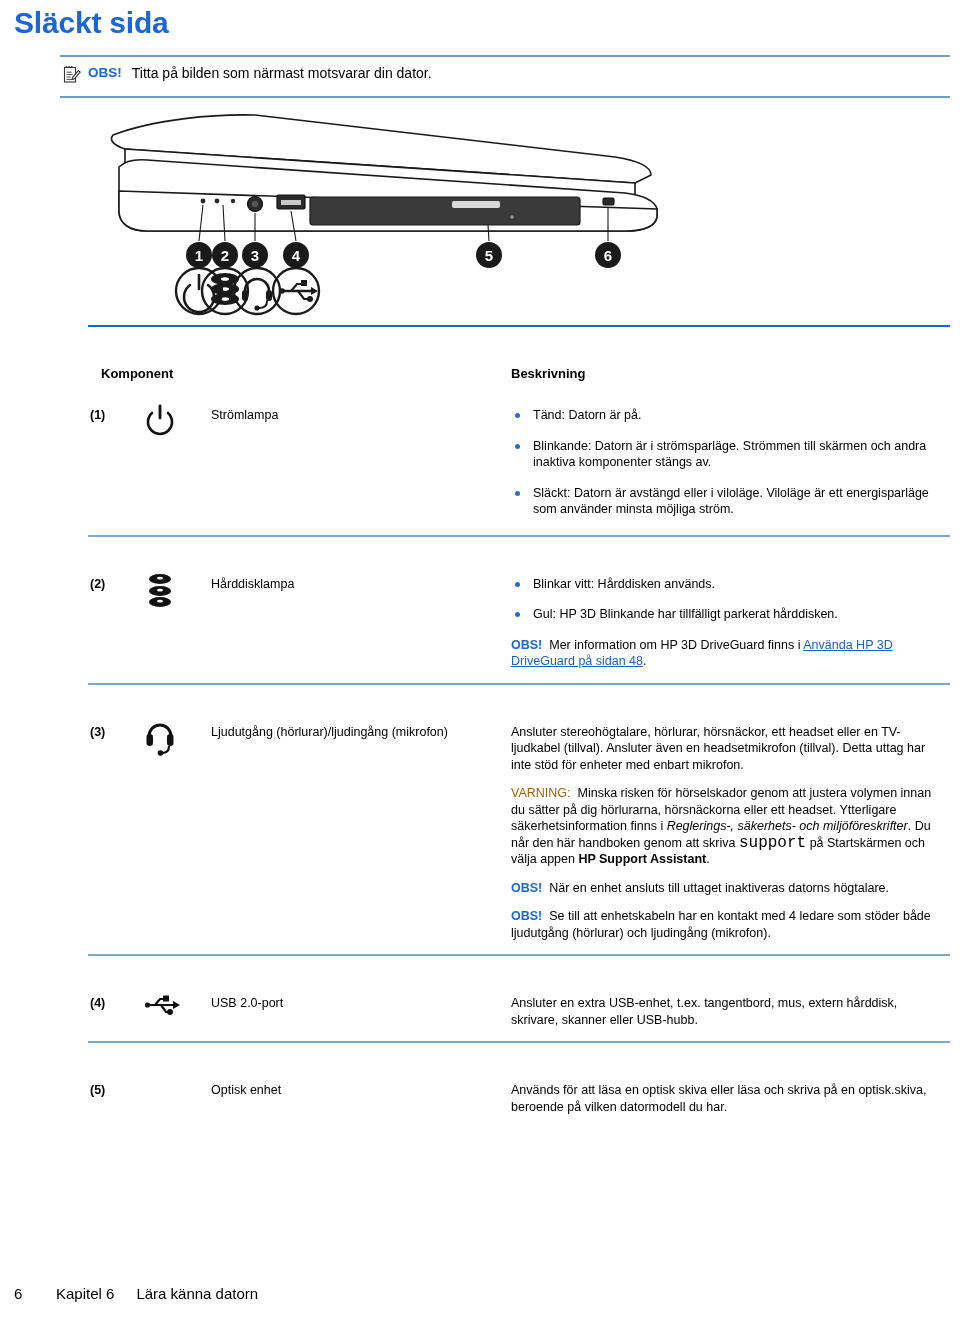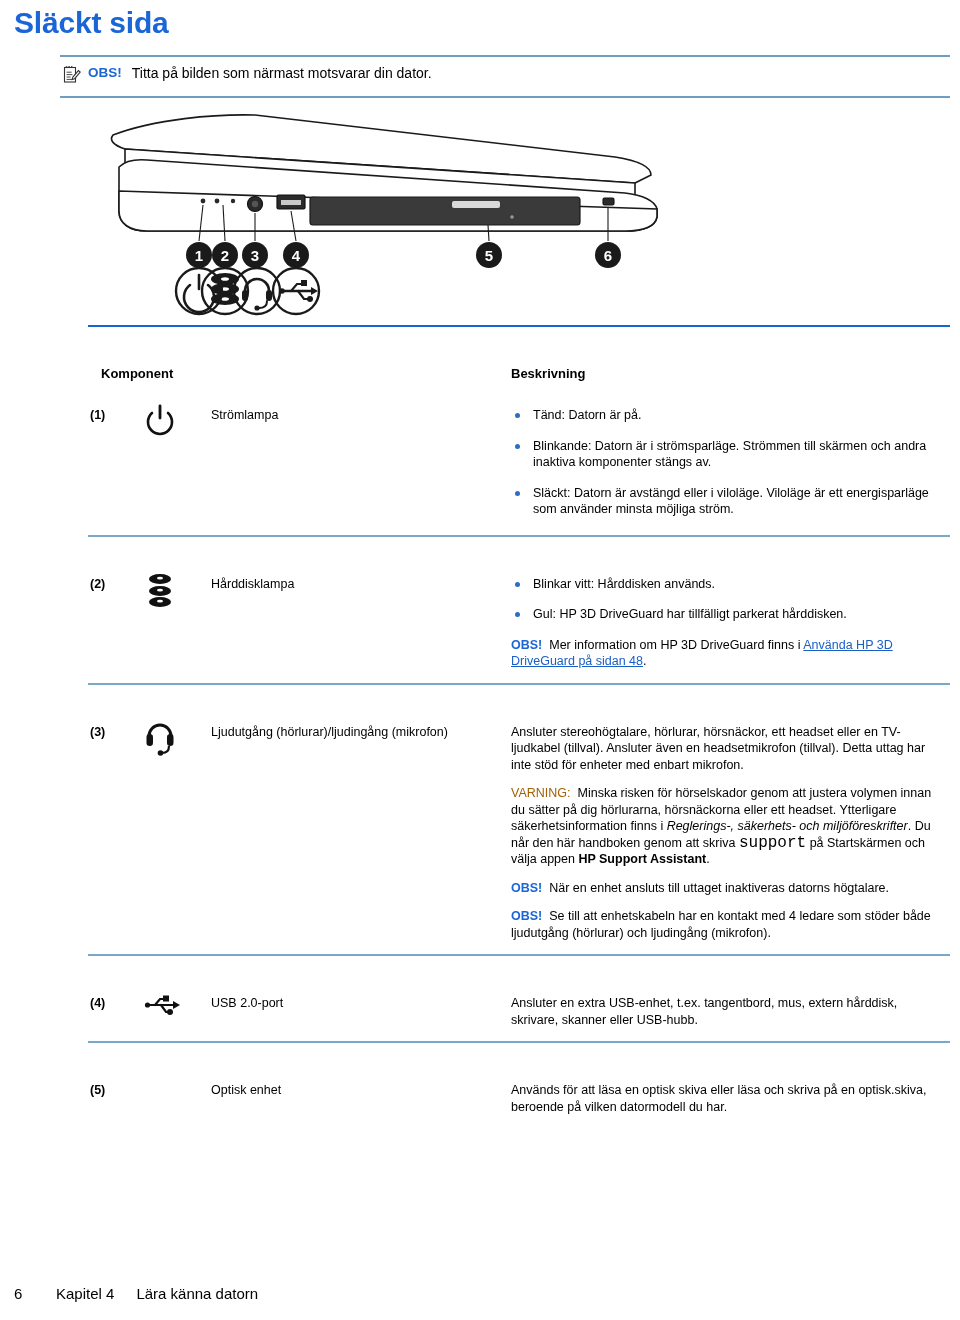--- a/index.html
+++ b/index.html
@@ -340,7 +340,7 @@
     <td class="cell desc">
       <ul class="bullets">
         <li>Blinkar vitt: Hårddisken används.</li>
-        <li>Gul: HP 3D DriveGuard har tillfälligt parkerat hårddisken.</li>
+        <li>Gul: HP 3D Blinkande har tillfälligt parkerat hårddisken.</li>
       </ul>
       <div class="inline-note">
         <span class="lbl-obs">OBS!</span><span class="sp"></span><span>Mer information om HP 3D DriveGuard finns i </span><a class="link" href="#">Använda HP 3D DriveGuard på sidan 48</a><span>.</span>

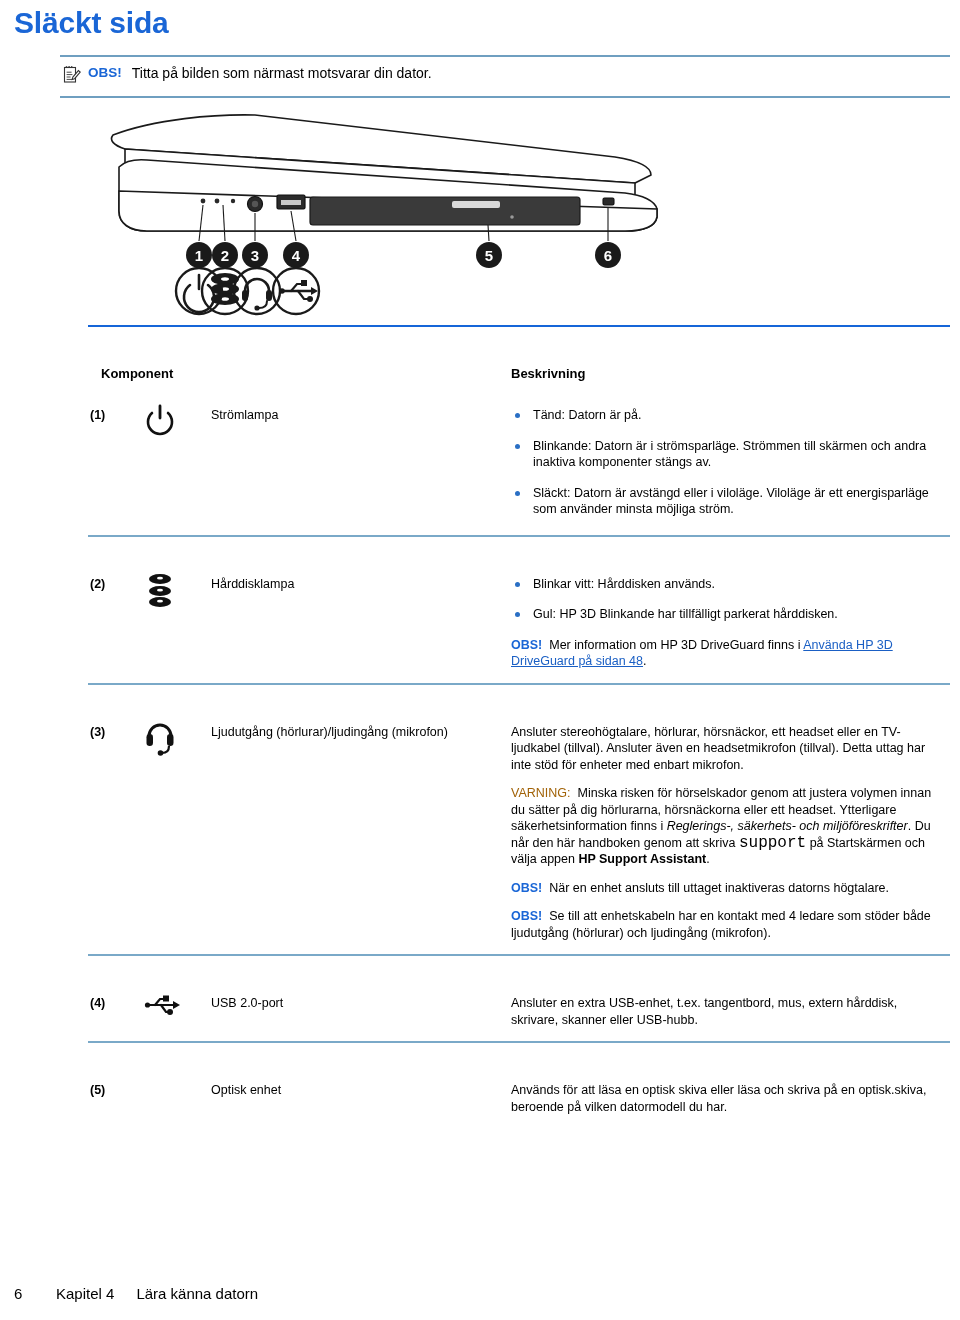--- a/index.html
+++ b/index.html
@@ -420,7 +420,7 @@
 
 <div class="footer">
   <span class="pg">6</span>
-  <span class="chap">Kapitel 4</span>
+  <span class="chap">Kapitel 6</span>
   <span>Lära känna datorn</span>
 </div>
 

